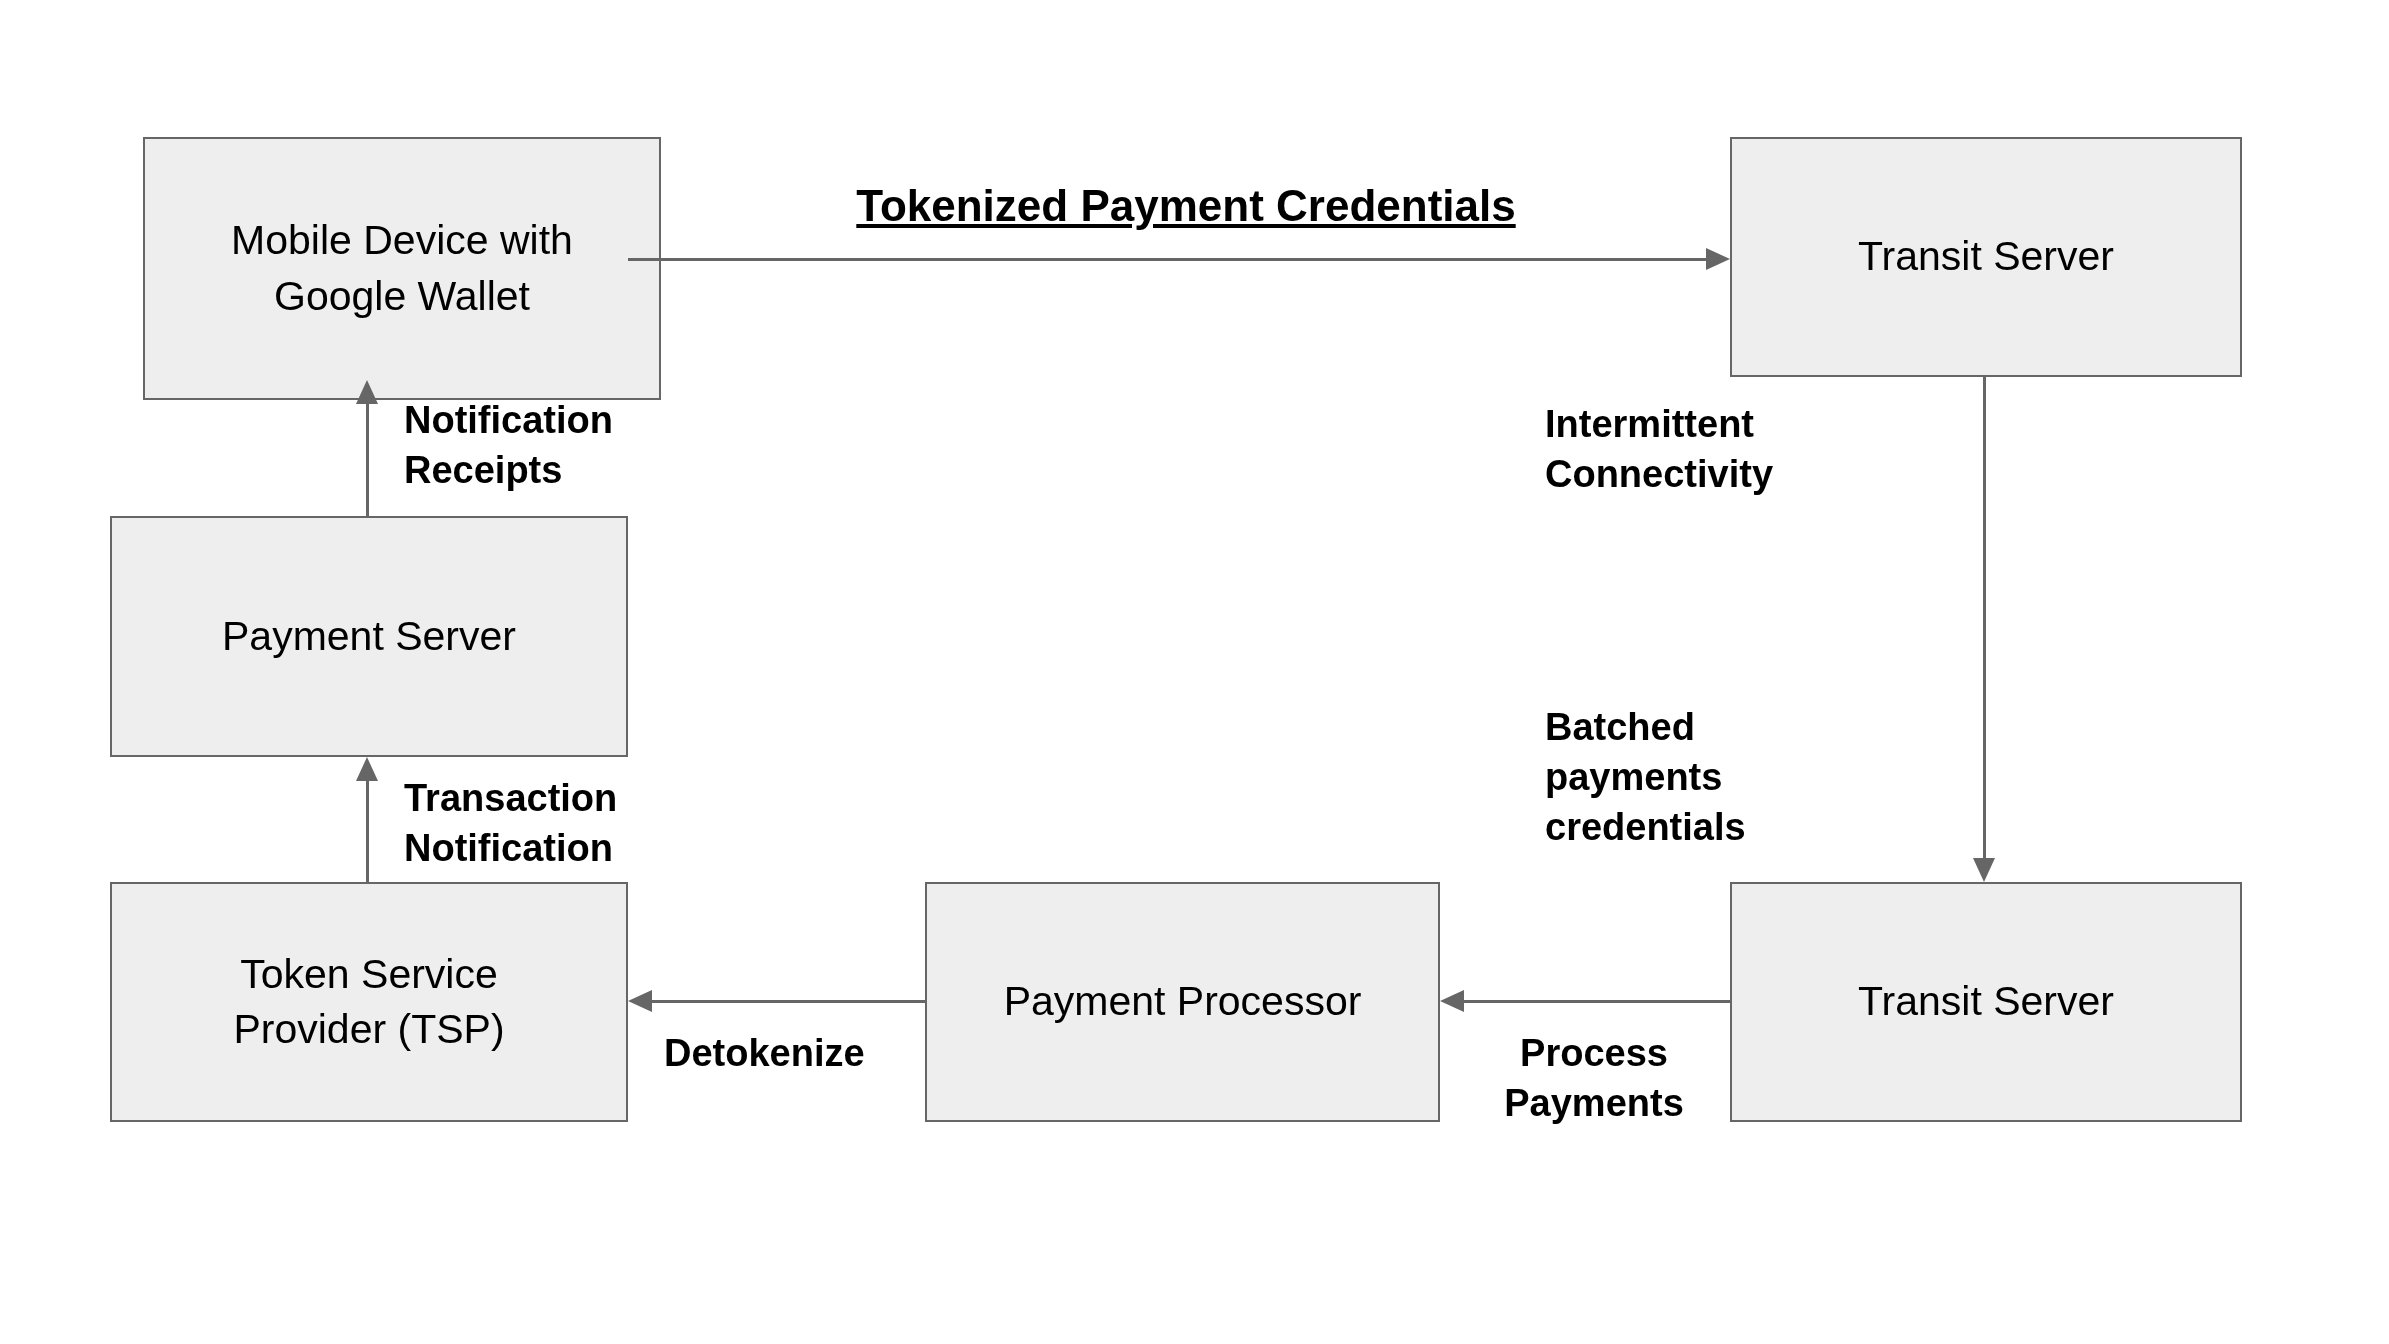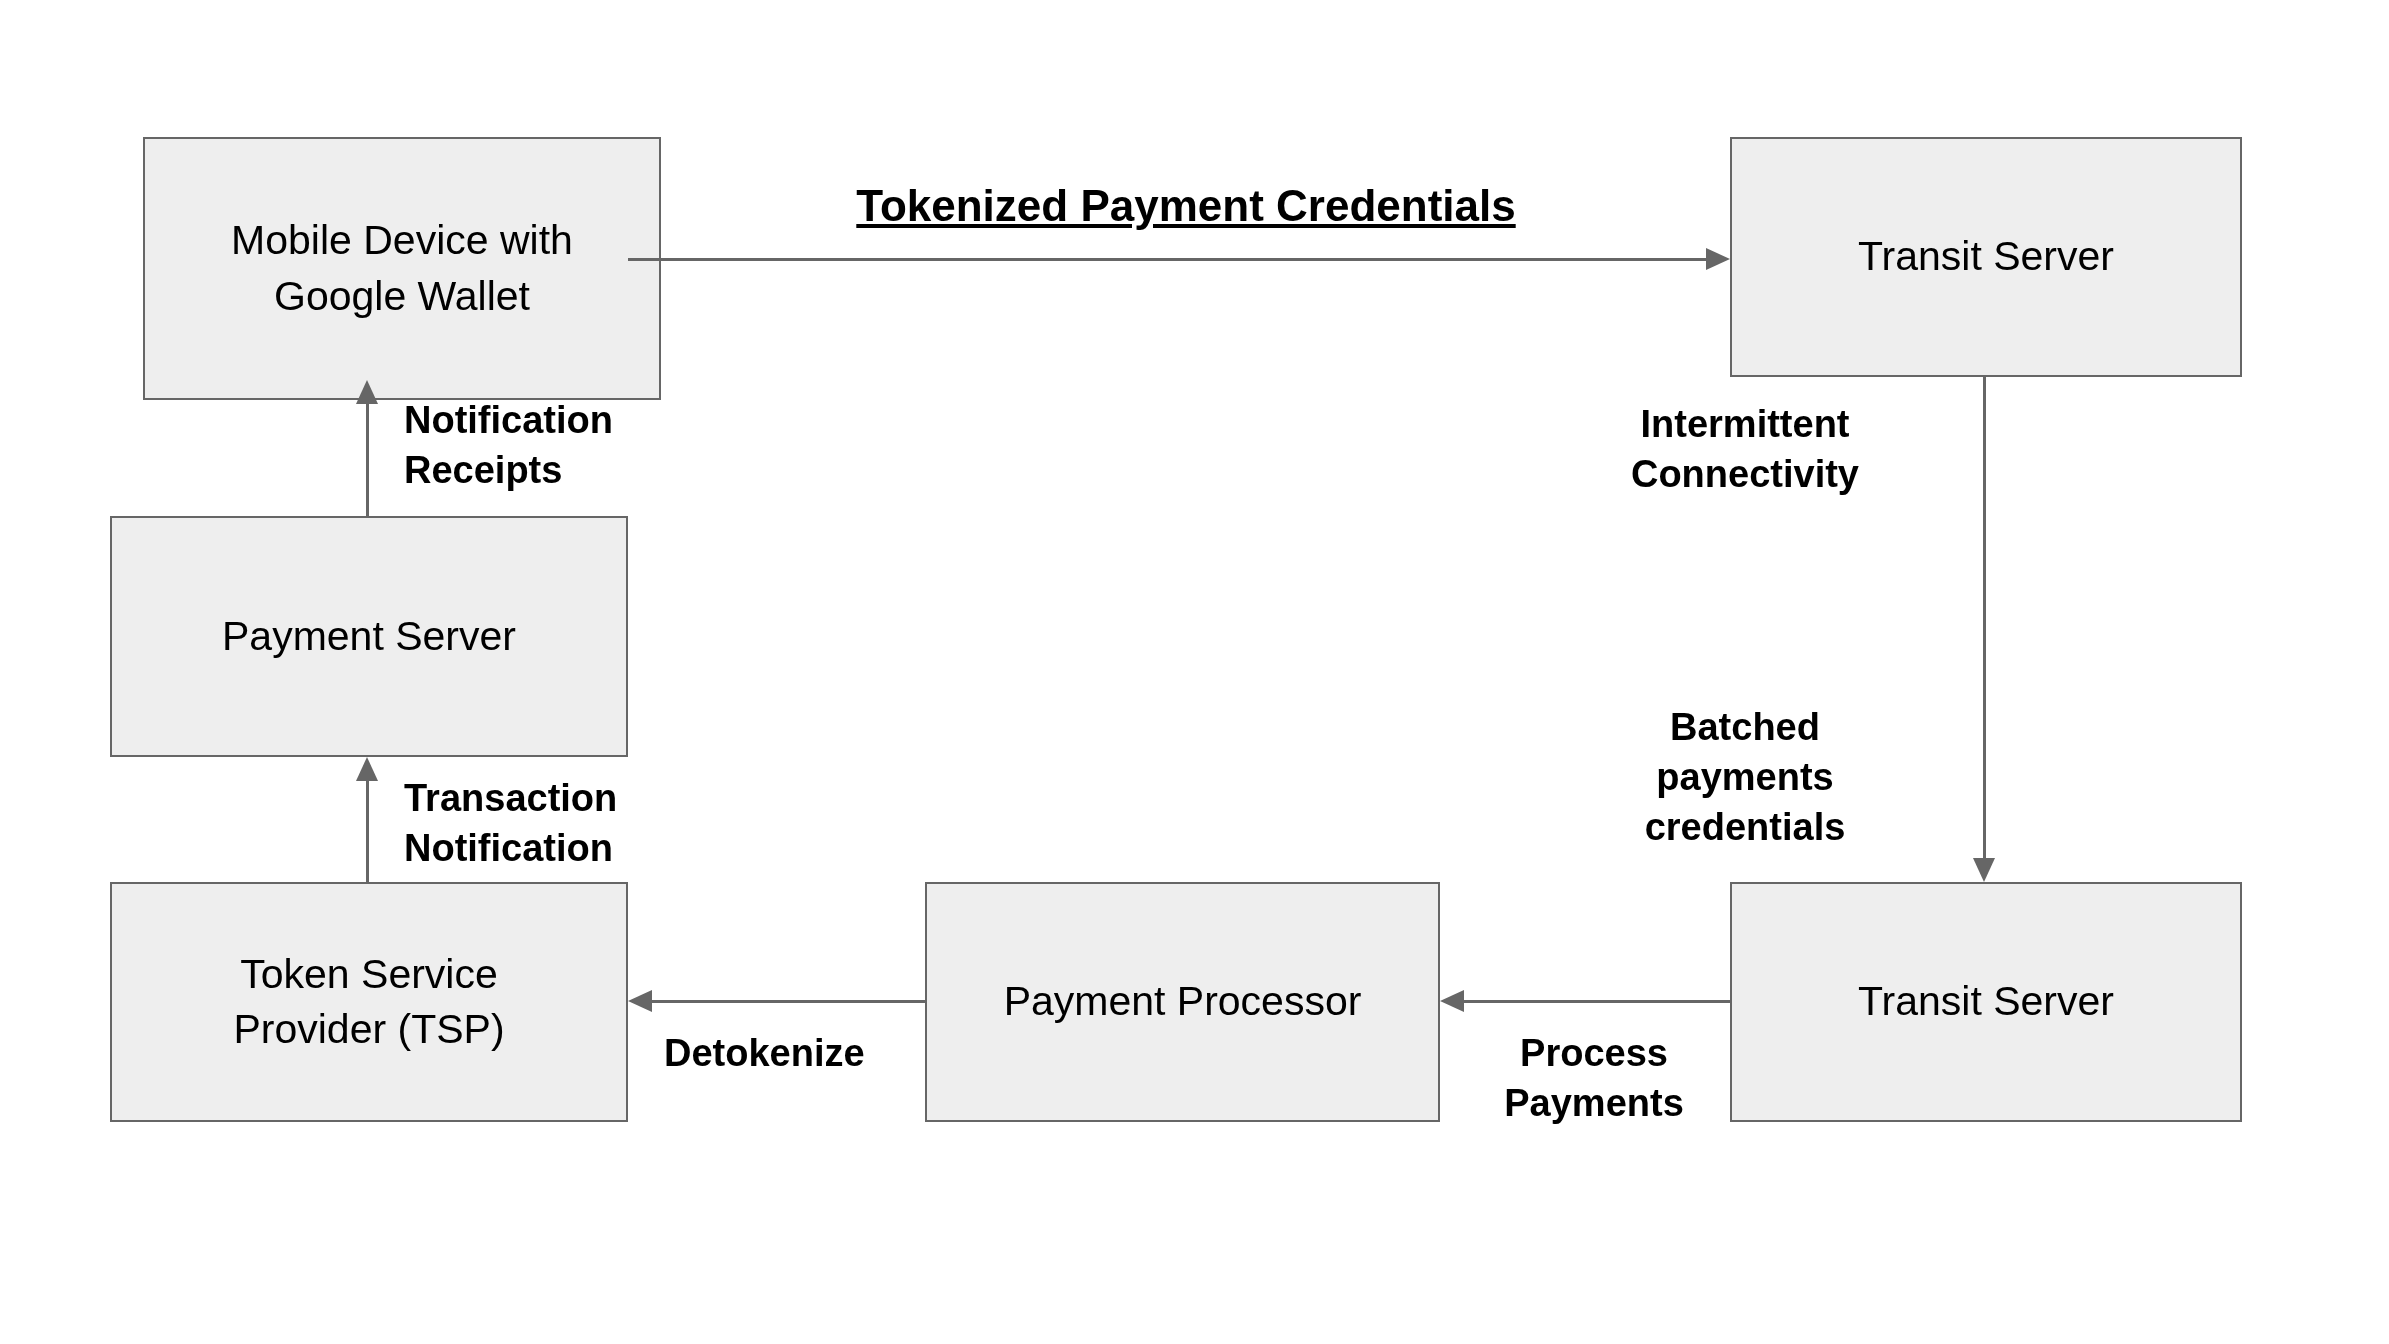--- a/index.html
+++ b/index.html
@@ -44,7 +44,7 @@
     text-decoration: underline;
   }
   .center-anchor { transform: translateX(-50%); text-align: center; }
-  .right-align   { text-align: center; }
+  .right-align   { text-align: left; }
   .left-align    { text-align: left; }
   .line {
     position: absolute;

